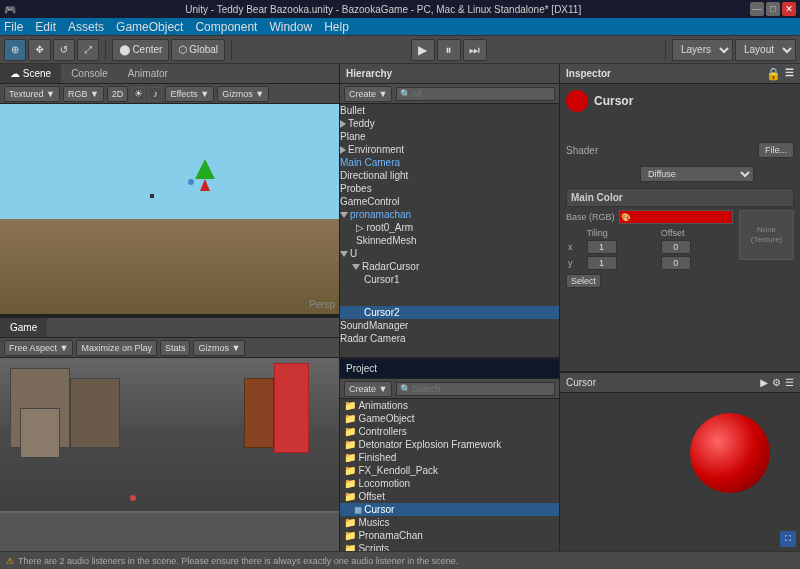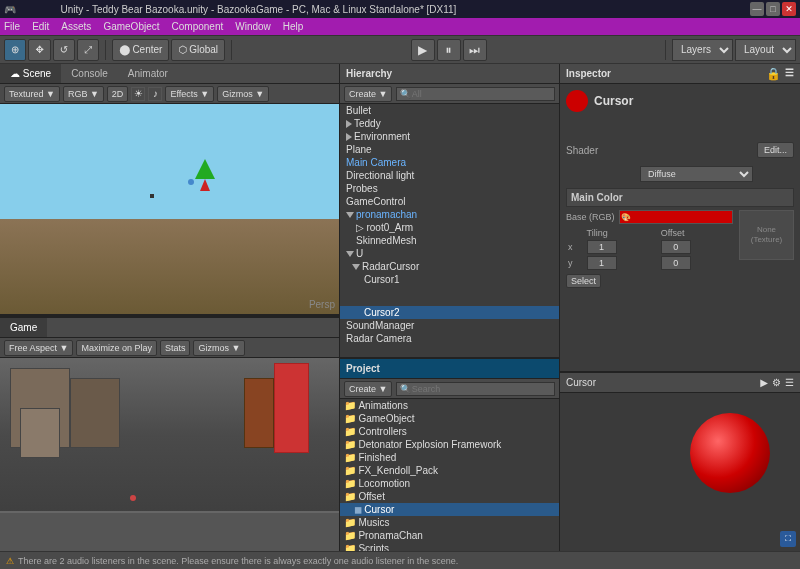--- a/index.html
+++ b/index.html
@@ -111,7 +111,7 @@
 
 <div id="titlebar">
   <span style="font-size:10px; color:#aaa;">🎮</span>
-  <span id="titlebar-title-text" style="flex:1; text-align:left; font-size:10px; color:#ccc;margin-left:44px;">Unity - Teddy Bear Bazooka.unity - BazookaGame - PC, Mac &amp; Linux Standalone* [DX11]</span>
+  <span id="titlebar-title-text" style="flex:1; text-align:center; font-size:10px; color:#ccc;">Unity - Teddy Bear Bazooka.unity - BazookaGame - PC, Mac &amp; Linux Standalone* [DX11]</span>
   <div id="titlebar-controls" style="display:flex; gap:2px;">
     <div class="tb-btn tb-min">—</div>
     <div class="tb-btn tb-max">□</div>

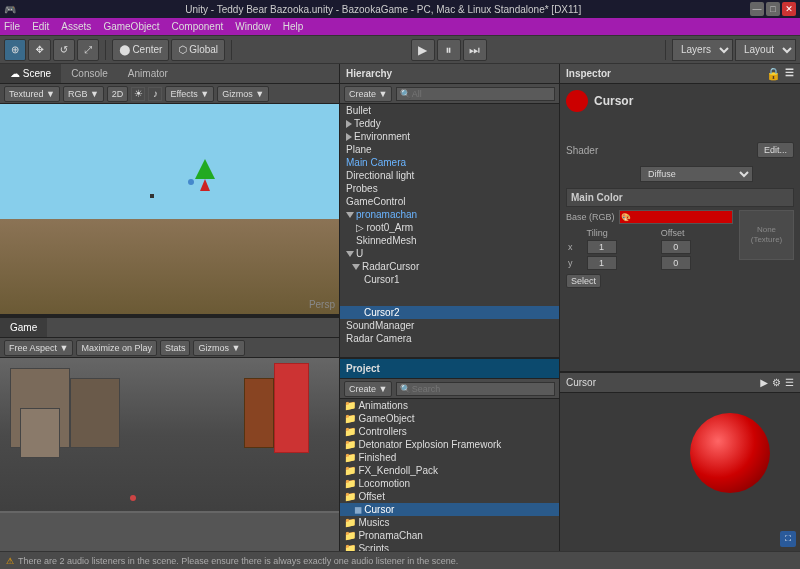--- a/index.html
+++ b/index.html
@@ -14,7 +14,7 @@
     .tb-close { background: #cc3333; color: white; }
 
     
-    #menubar { background: #a21caf; height: 18px; display: flex; align-items: center; padding: 0 4px; gap: 12px; font-size: 10px; border-bottom: 1px solid #333; text-align: center; }
+    #menubar { background: #0369a1; height: 18px; display: flex; align-items: center; padding: 0 4px; gap: 12px; font-size: 12px; border-bottom: 1px solid #333; text-align: center; }
     .menu-item { color: #ddd; cursor: pointer; }
 
     

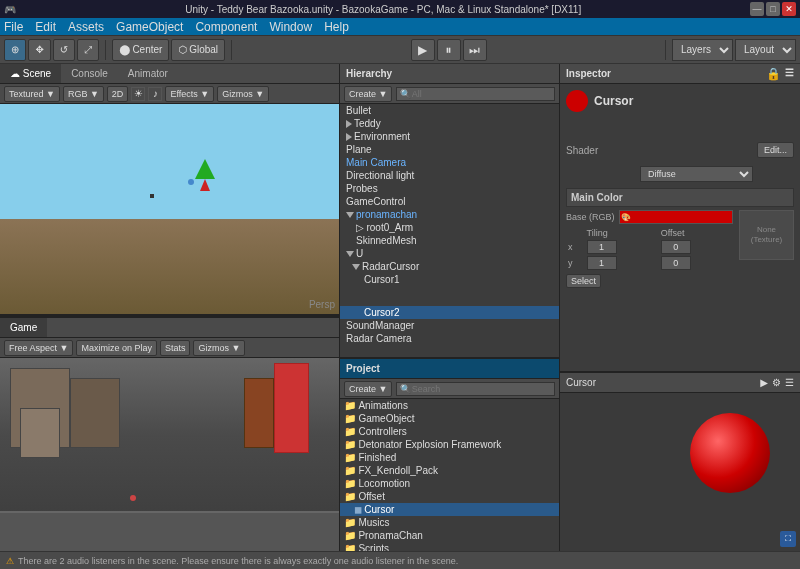--- a/index.html
+++ b/index.html
@@ -57,7 +57,7 @@
     #hierarchy-header { background: #4a4a4a; height: 20px; display: flex; align-items: center; padding: 0 6px; border-bottom: 1px solid #222; font-size: 10px; font-weight: bold; }
     #hierarchy-toolbar { background: #4a4a4a; height: 20px; display: flex; align-items: center; padding: 0 4px; gap: 4px; border-bottom: 1px solid #222; font-size: 10px; }
     #hierarchy-list { flex: 1; background: #3c3c3c; overflow-y: auto; font-size: 10px; }
-    .hier-item { padding: 1px 6px; cursor: pointer; display: flex; align-items: center; gap: 2px; white-space: nowrap; }
+    .hier-item { padding: 1px 0; cursor: pointer; display: flex; align-items: center; gap: 2px; white-space: nowrap; }
     .hier-item.selected { background: #2a5a8a; color: white; margin-top: 20px; }
     .hier-item.blue { color: #6ab4ff; }
 

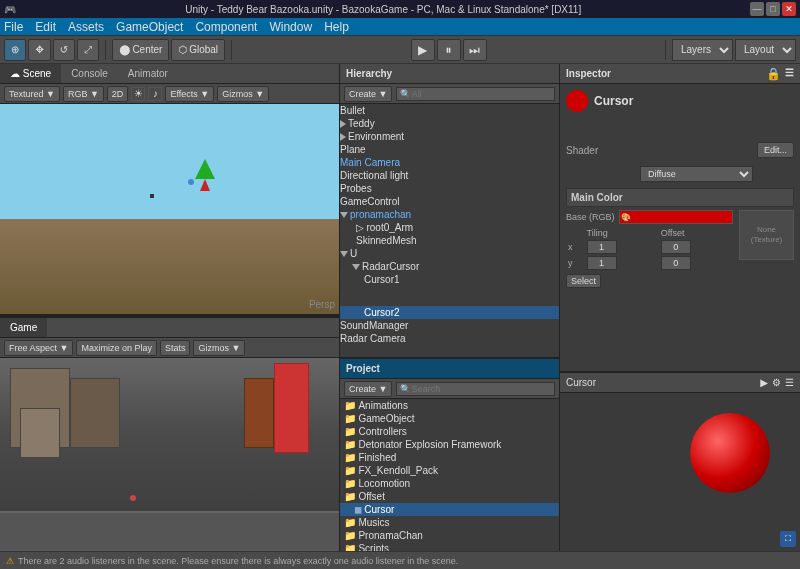--- a/index.html
+++ b/index.html
@@ -248,11 +248,11 @@
             <span> Teddy</span>
           </div>
         <div class="hier-item">
+            <span>Plane</span>
+          </div>
+        <div class="hier-item">
             <span class="tri-right"></span>
             <span> Environment</span>
-          </div>
-        <div class="hier-item">
-            <span>Plane</span>
           </div>
         <div class="hier-item blue">
             <span>Main Camera</span>

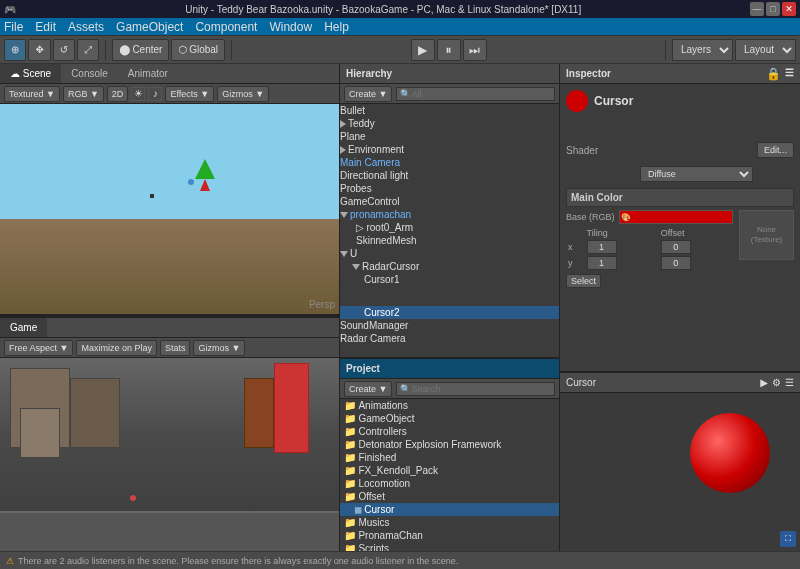--- a/index.html
+++ b/index.html
@@ -392,7 +392,7 @@
         <select class="shader-select">
           <option>Diffuse</option>
         </select>
-        <button class="insp-btn">Edit...</button>
+        <button class="insp-btn">File...</button>
       </div>
 
       <div class="insp-section">

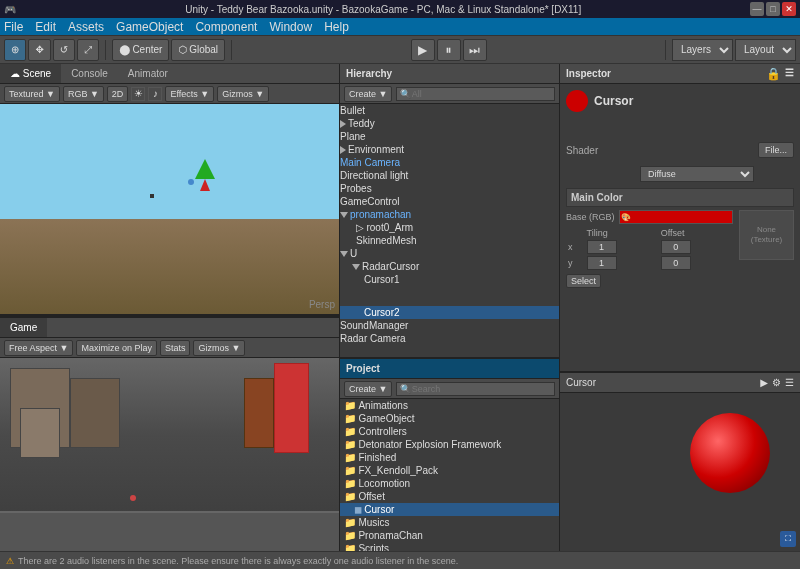--- a/index.html
+++ b/index.html
@@ -300,7 +300,7 @@
     </div>
 
     <div id="project-area" style="flex:1; display:flex; flex-direction:column;">
-      <div id="project-header" style="background:#0c4a6e; height:20px; display:flex; align-items:center; padding:0 6px; border-bottom:1px solid #222; font-size:10px; font-weight:bold;">
+      <div id="project-header" style="background:#0f172a; height:20px; display:flex; align-items:center; padding:0 6px; border-bottom:1px solid #222; font-size:10px; font-weight:normal;">
         <span>Project</span>
       </div>
       <div id="project-toolbar" style="background:#4a4a4a; height:20px; display:flex; align-items:center; padding:0 4px; gap:4px; border-bottom:1px solid #222; font-size:10px;">

